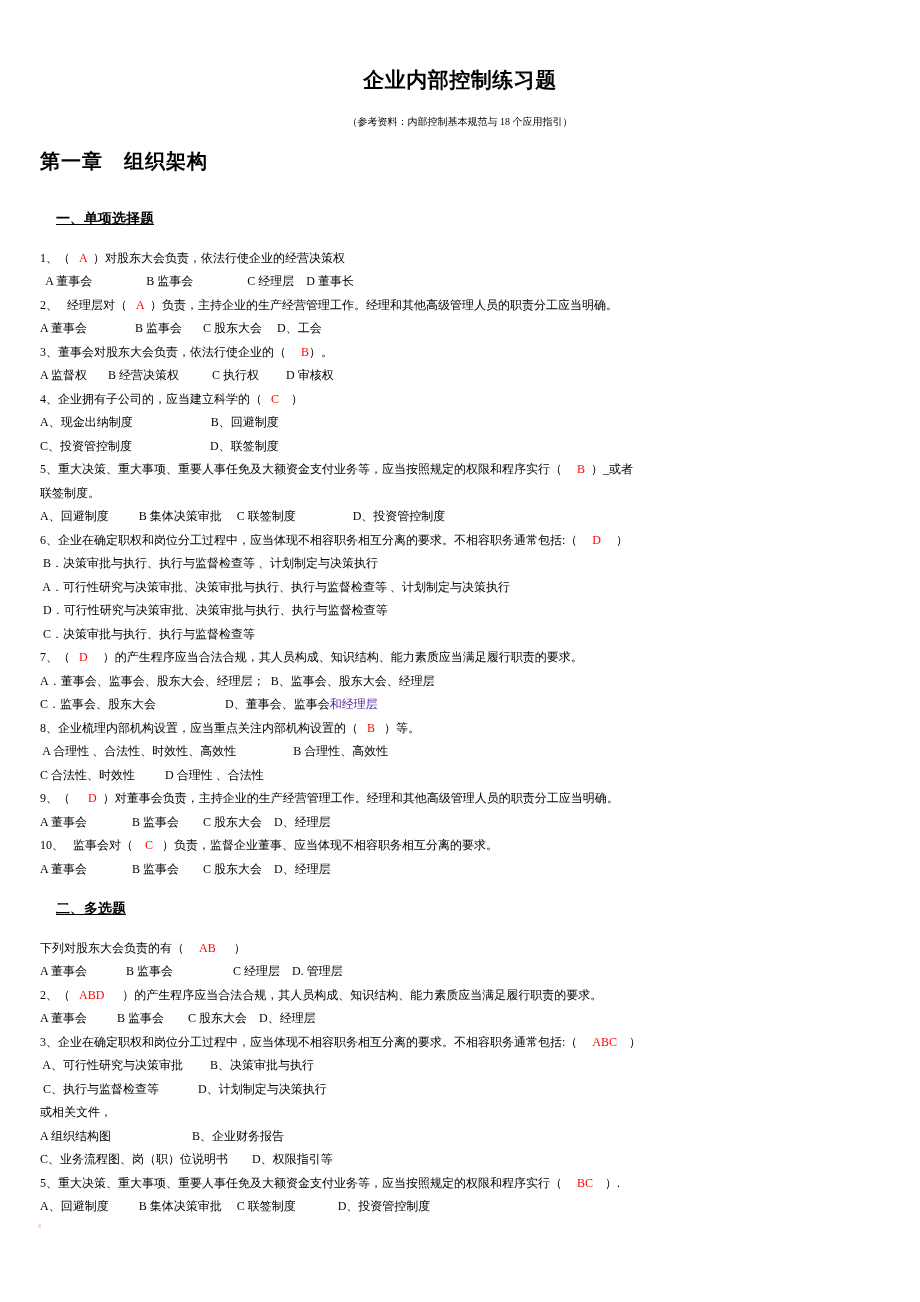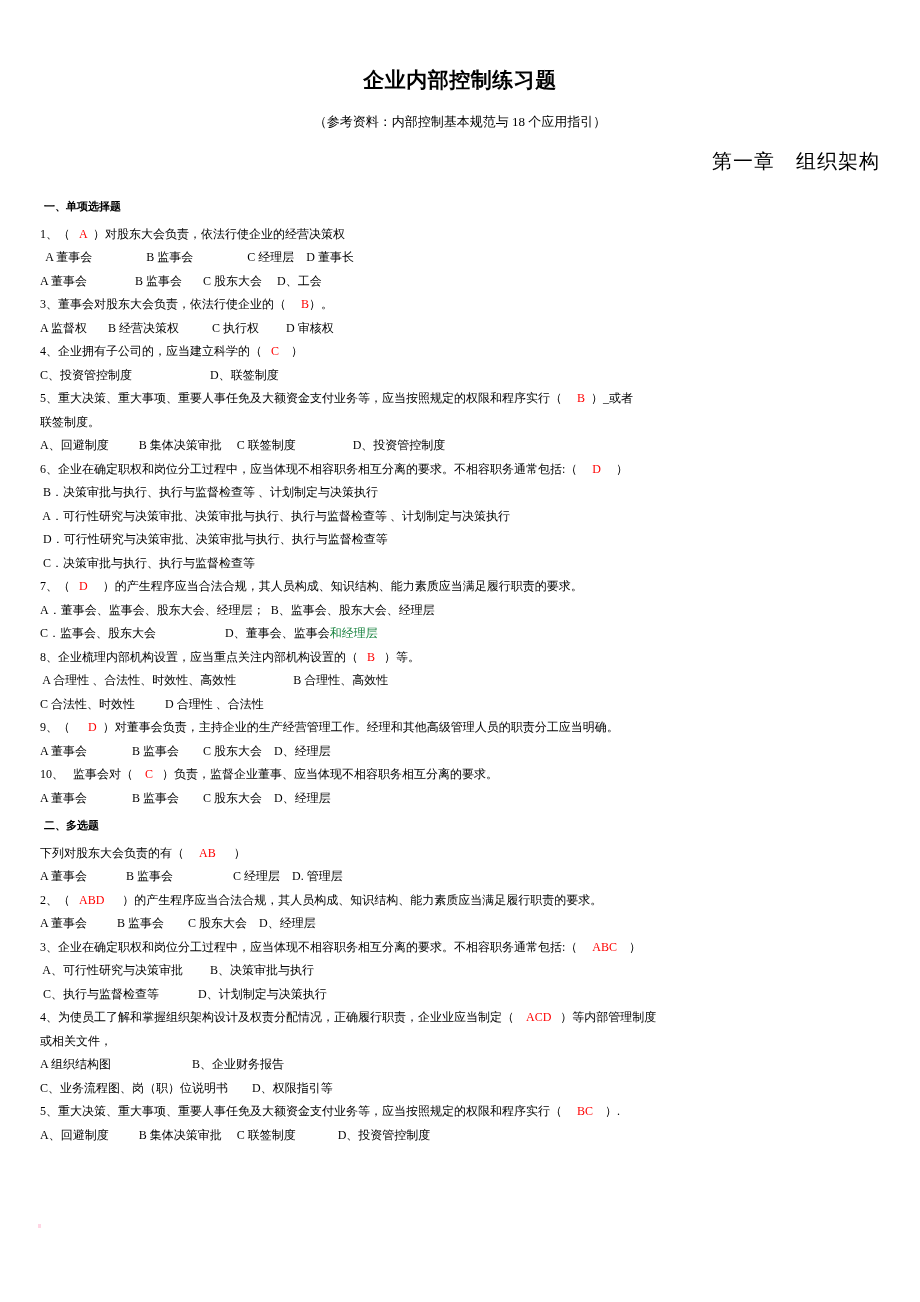--- a/index.html
+++ b/index.html
@@ -35,7 +35,7 @@
   }
   .doc-subtitle {
     text-align: center;
-    font-size: 13px;
+    font-size: 10px;
     font-weight: normal;
     margin: 0;
     padding-top: 17px;

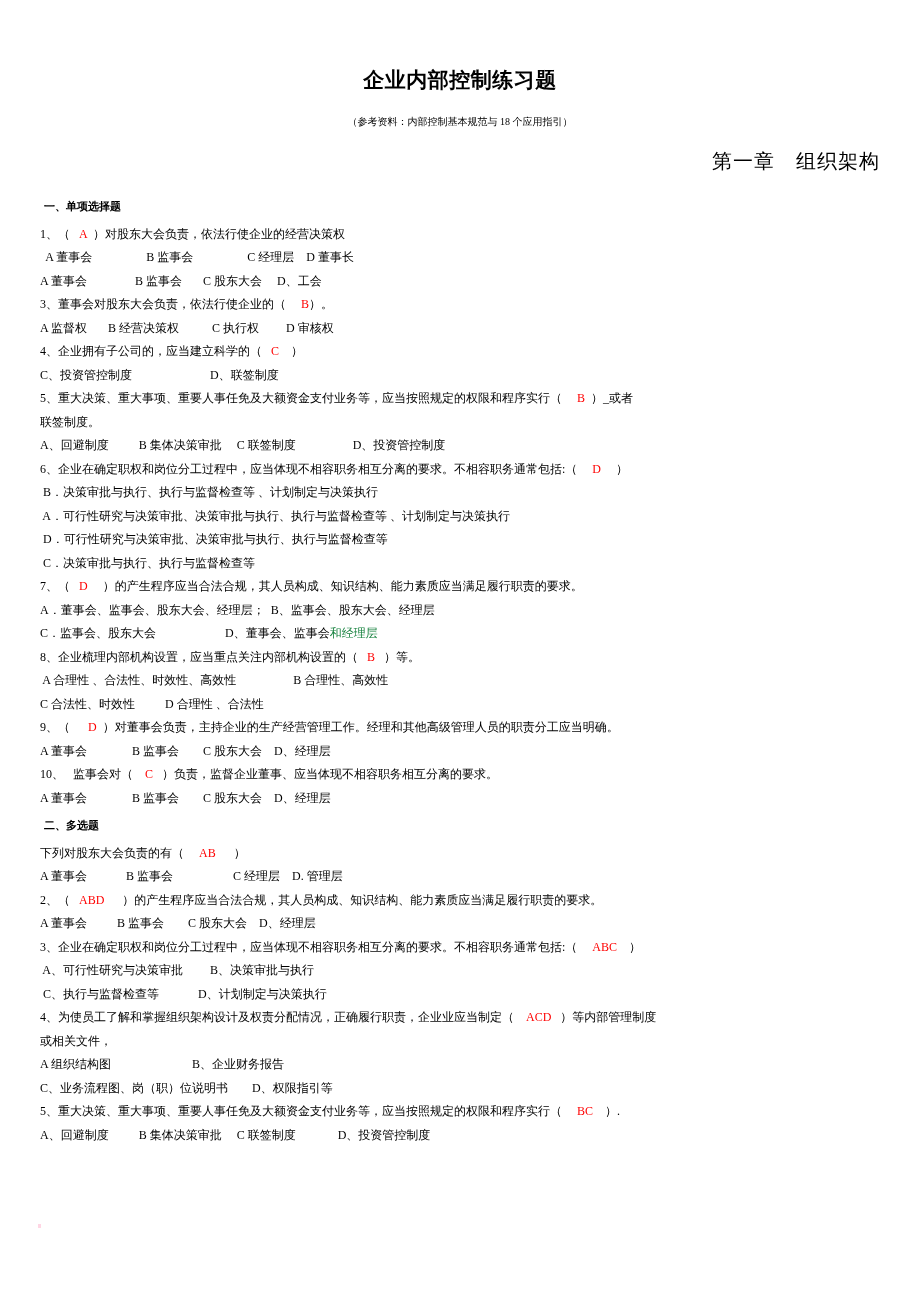--- a/index.html
+++ b/index.html
@@ -42,9 +42,9 @@
     line-height: 22px;
   }
   .chapter-title {
-    text-align: right;
+    text-align: left;
     font-size: 20px;
-    font-weight: normal;
+    font-weight: bold;
     margin: 0;
     padding-top: 14px;
     line-height: 28px;

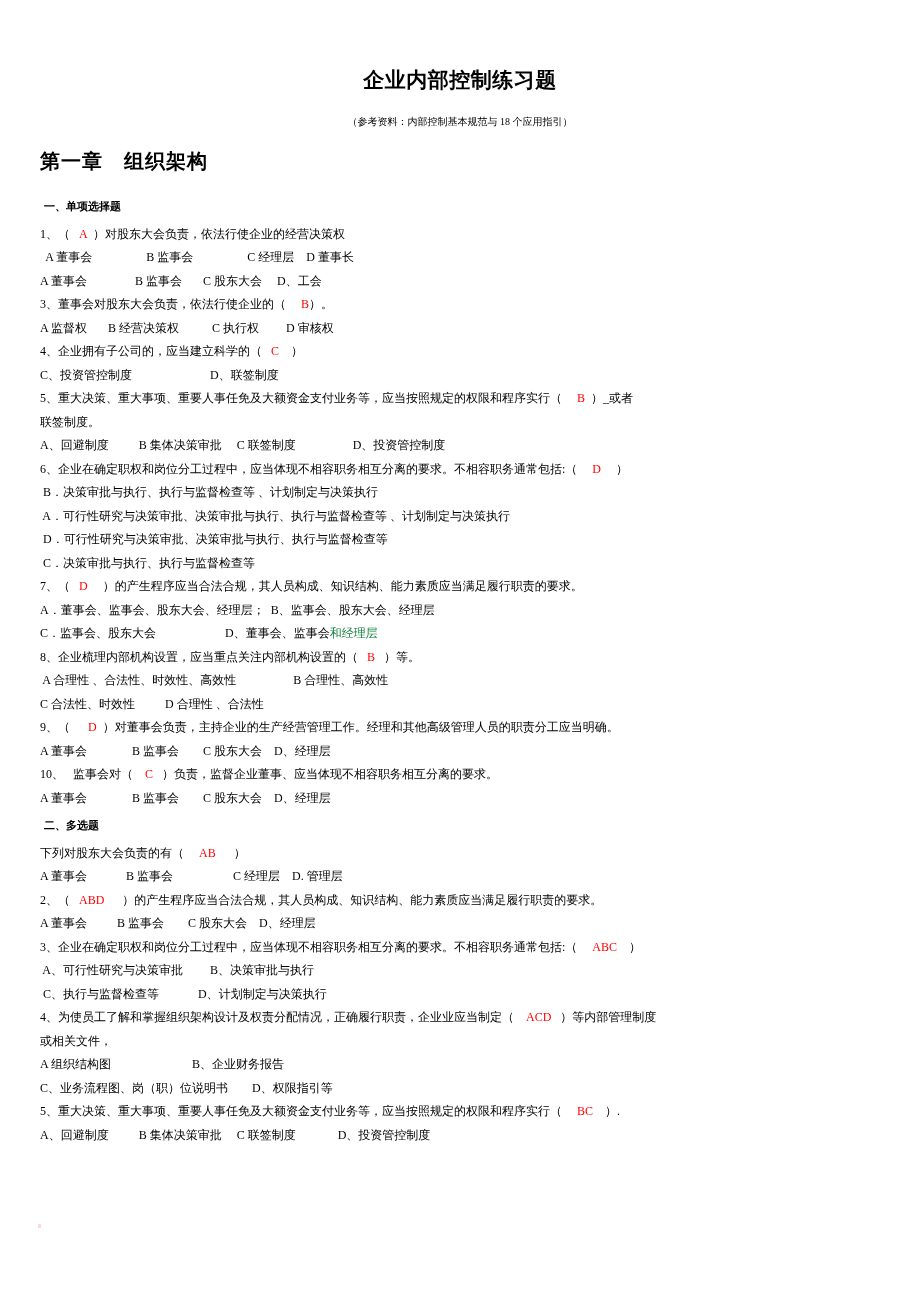--- a/index.html
+++ b/index.html
@@ -53,11 +53,12 @@
 
   
   .section-head {
-    font-size: 11px;
+    font-size: 14px;
     font-weight: bold;
     line-height: 23.5px;
-    margin: 4px;
+    margin: 16px;
     white-space: pre;
+    text-decoration: underline;
   }
   .line {
     font-size: 12px;

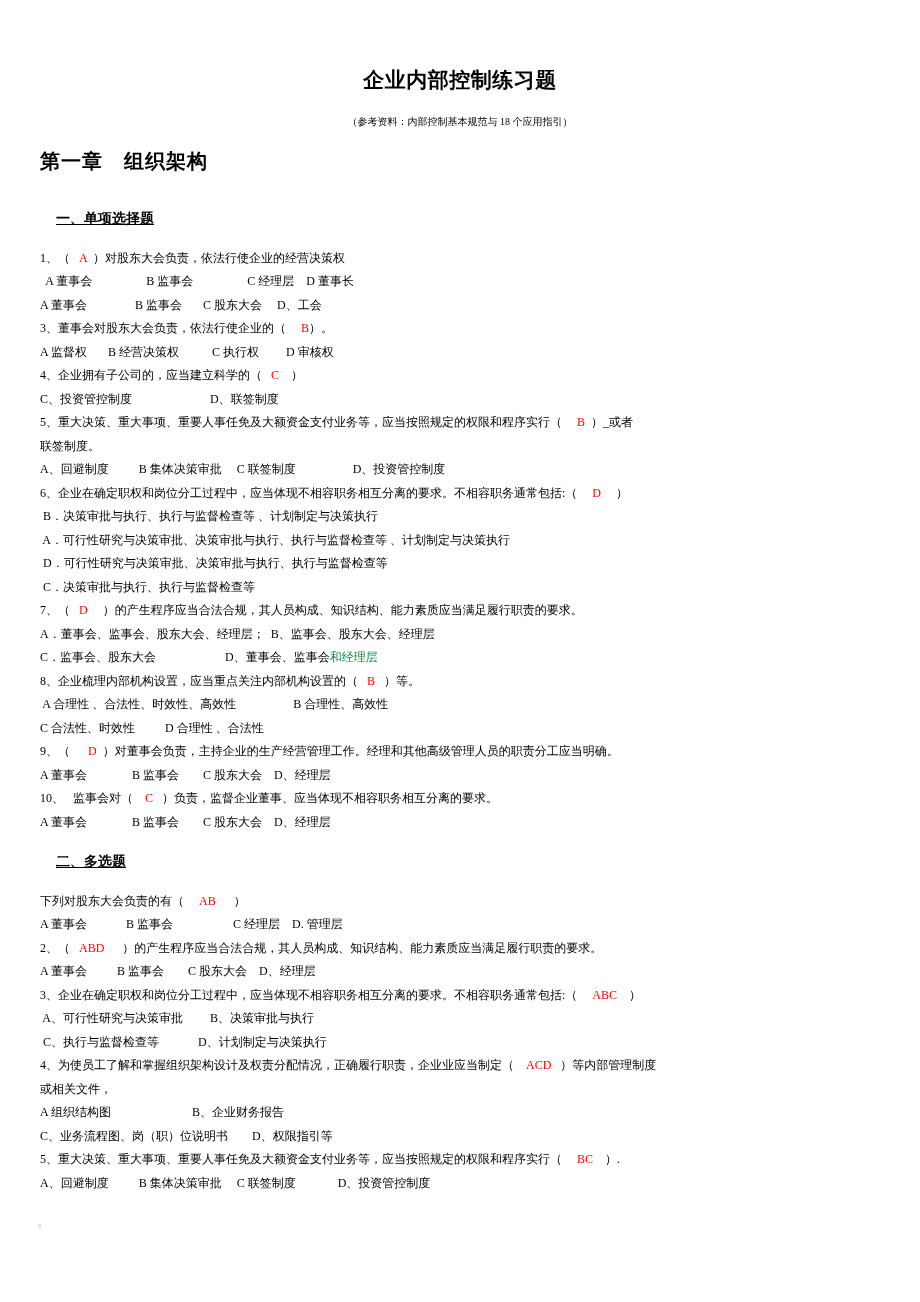--- a/index.html
+++ b/index.html
@@ -98,6 +98,7 @@
     <div id="single-lines">
         <div class="line"><span>1、（   </span><span class="ans">A</span><span>  ）对股东大会负责，依法行使企业的经营决策权</span></div>
         <div class="line"><span>  A 董事会                  B 监事会                  C 经理层    D 董事长</span></div>
+        <div class="line"><span>2、   经理层对（   </span><span class="ans">A</span><span>  ）负责，主持企业的生产经营管理工作。经理和其他高级管理人员的职责分工应当明确。</span></div>
         <div class="line"><span>A 董事会                B 监事会       C 股东大会     D、工会</span></div>
         <div class="line"><span>3、董事会对股东大会负责，依法行使企业的（     </span><span class="ans">B</span><span>）。</span></div>
         <div class="line"><span>A 监督权       B 经营决策权           C 执行权         D 审核权</span></div>

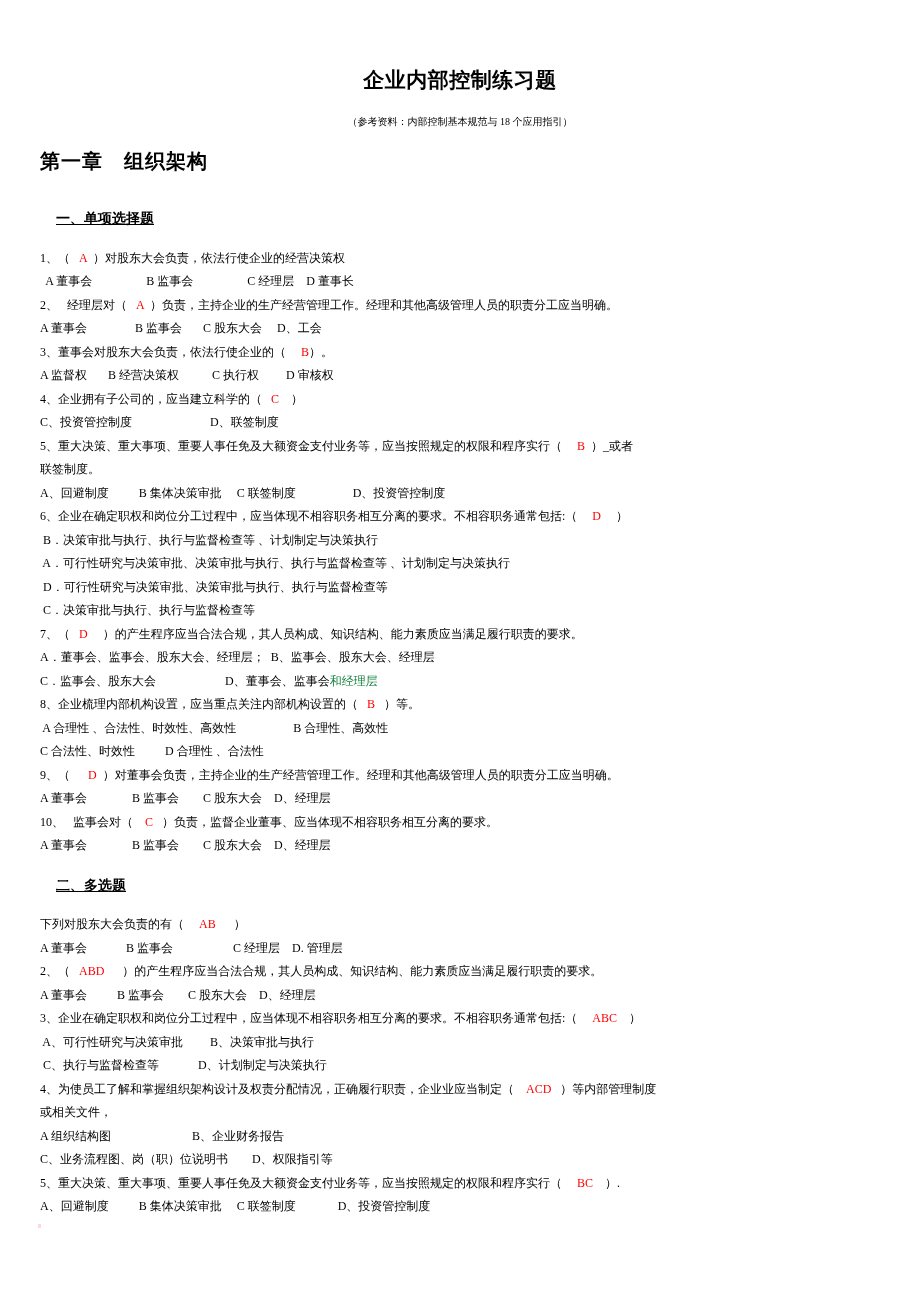--- a/index.html
+++ b/index.html
@@ -103,6 +103,7 @@
         <div class="line"><span>3、董事会对股东大会负责，依法行使企业的（     </span><span class="ans">B</span><span>）。</span></div>
         <div class="line"><span>A 监督权       B 经营决策权           C 执行权         D 审核权</span></div>
         <div class="line"><span>4、企业拥有子公司的，应当建立科学的（   </span><span class="ans">C</span><span>    ）</span></div>
+        <div class="line"><span>A、现金出纳制度                          B、回避制度</span></div>
         <div class="line"><span>C、投资管控制度                          D、联签制度</span></div>
         <div class="line"><span>5、重大决策、重大事项、重要人事任免及大额资金支付业务等，应当按照规定的权限和程序实行（     </span><span class="ans">B</span><span>  ）_或者</span></div>
         <div class="line"><span>联签制度。</span></div>

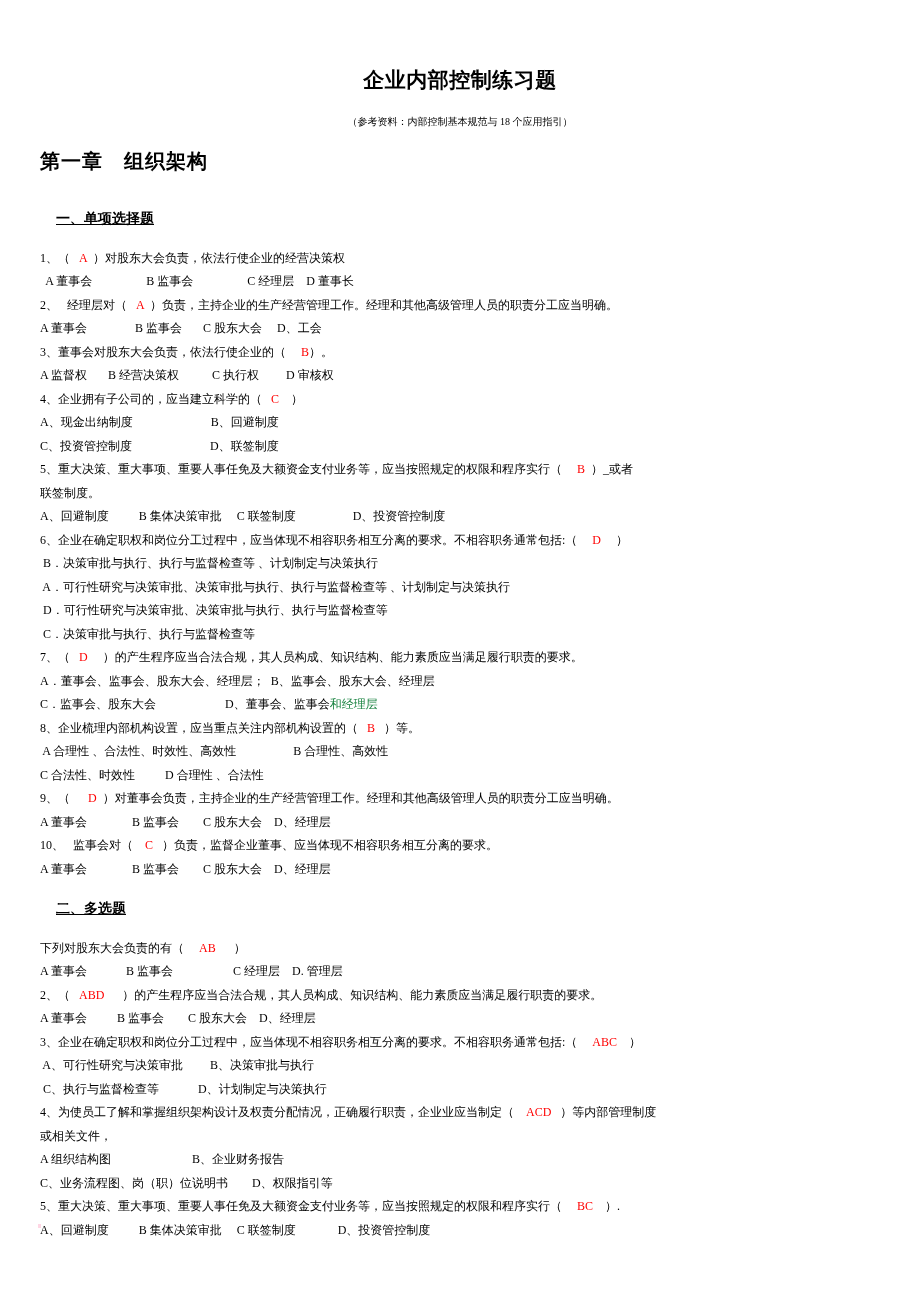--- a/index.html
+++ b/index.html
@@ -73,7 +73,7 @@
     color: #FF0000;
   }
   .red-tail {
-    color: #15803d;
+    color: #4c1d95;
   }
   .artifact {
     position: absolute;

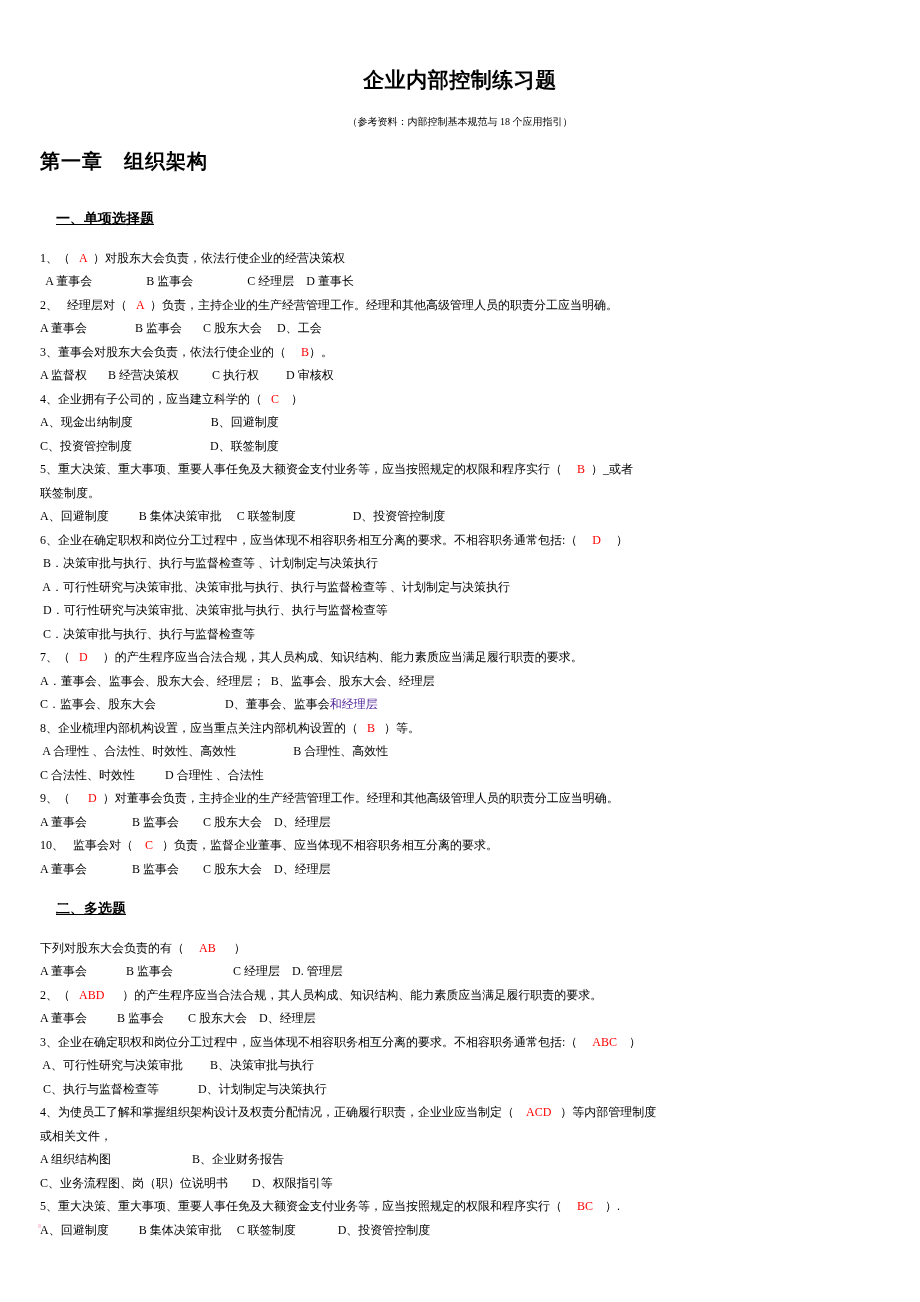--- a/index.html
+++ b/index.html
@@ -136,7 +136,6 @@
         <div class="line"><span>3、企业在确定职权和岗位分工过程中，应当体现不相容职务相互分离的要求。不相容职务通常包括:（     </span><span class="ans">ABC</span><span>    ）</span></div>
         <div class="line"><span> A、可行性研究与决策审批         B、决策审批与执行</span></div>
         <div class="line"><span> C、执行与监督检查等             D、计划制定与决策执行</span></div>
-        <div class="line"><span>4、为使员工了解和掌握组织架构设计及权责分配情况，正确履行职责，企业业应当制定（    </span><span class="ans">ACD</span><span>   ）等内部管理制度</span></div>
         <div class="line"><span>或相关文件，</span></div>
         <div class="line"><span>A 组织结构图                           B、企业财务报告</span></div>
         <div class="line"><span>C、业务流程图、岗（职）位说明书        D、权限指引等</span></div>

